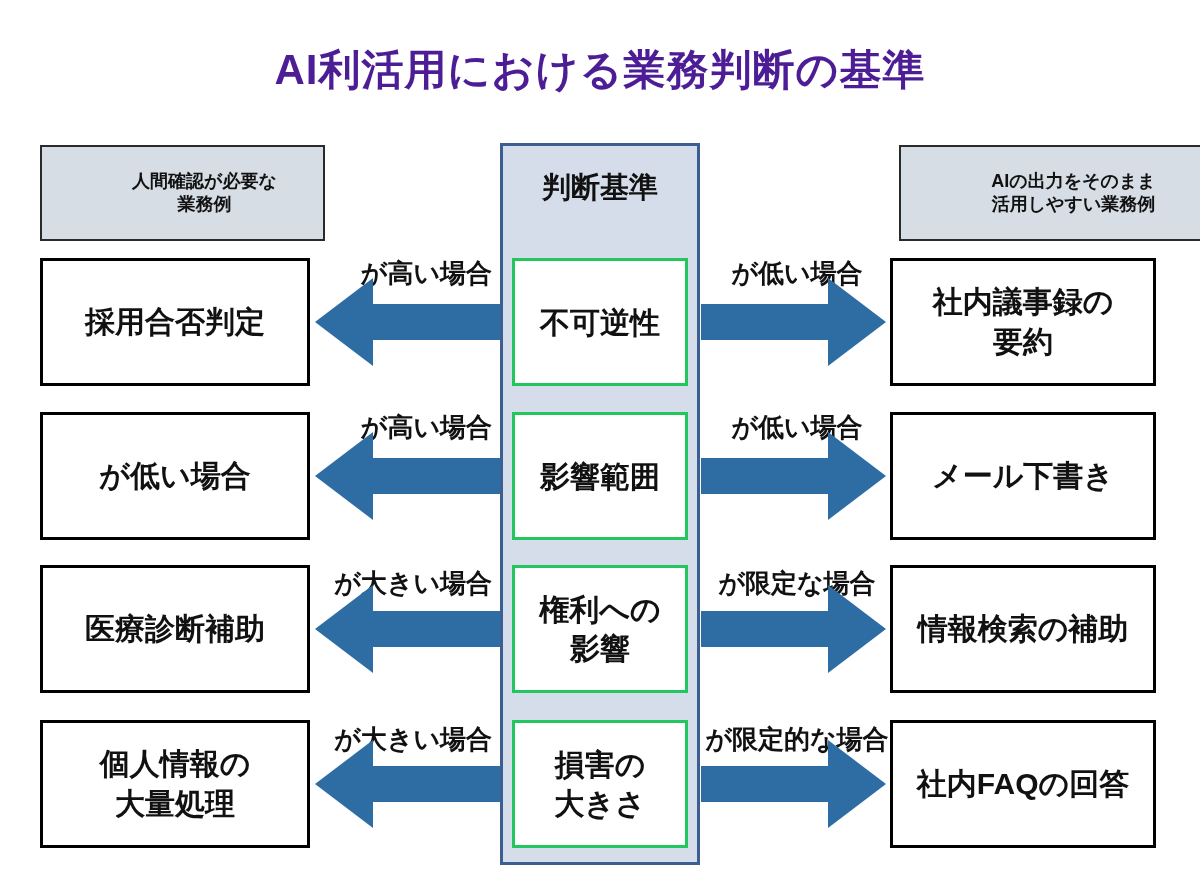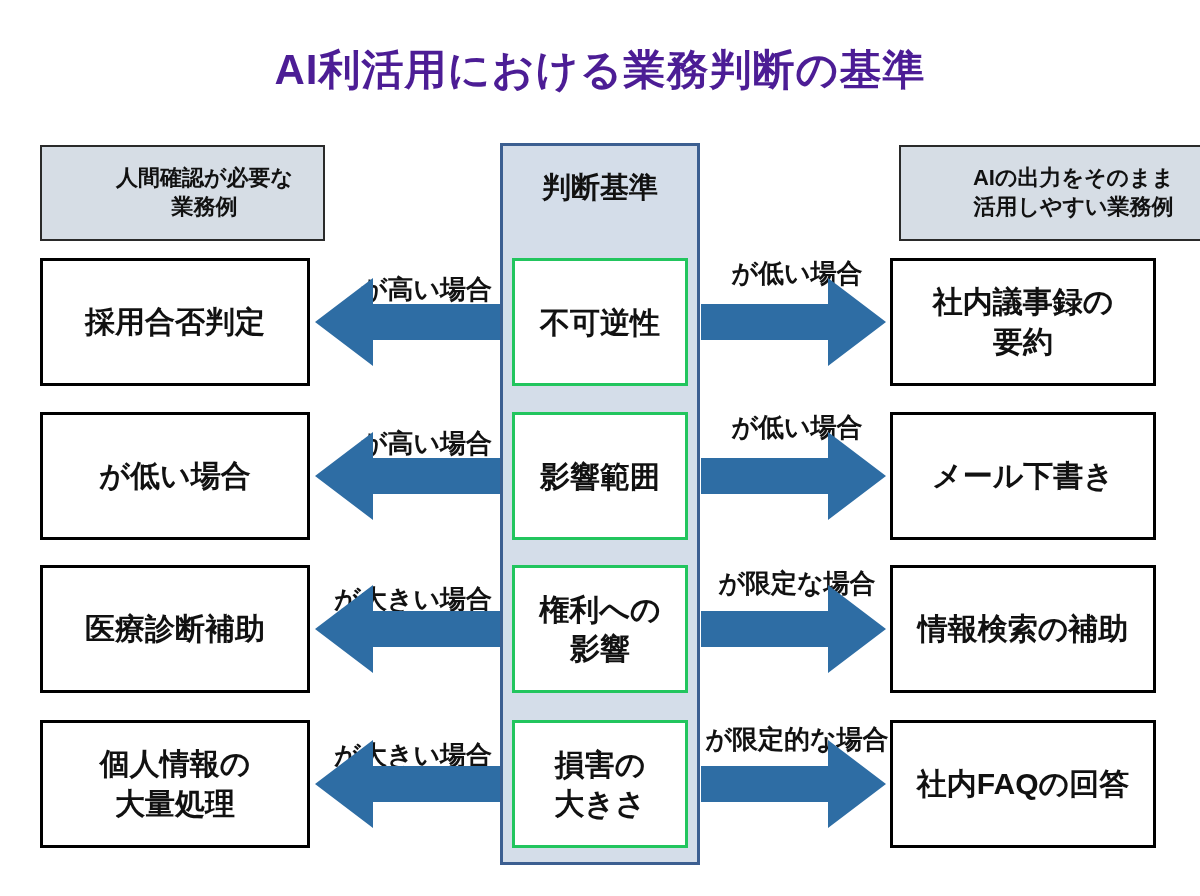--- a/index.html
+++ b/index.html
@@ -30,7 +30,7 @@
     background:var(--header-fill);
     border:2px solid #2a2a2a;
     display:flex;align-items:center;justify-content:center;
-    text-align:center;font-size:22px;font-weight:bold;
+    text-align:center;font-size:18px;font-weight:bold;
     line-height:1.3;white-space:pre-line;padding-left:44px;
   }
   .hdr-left{left:40px;top:145px;width:285px;height:96px;}

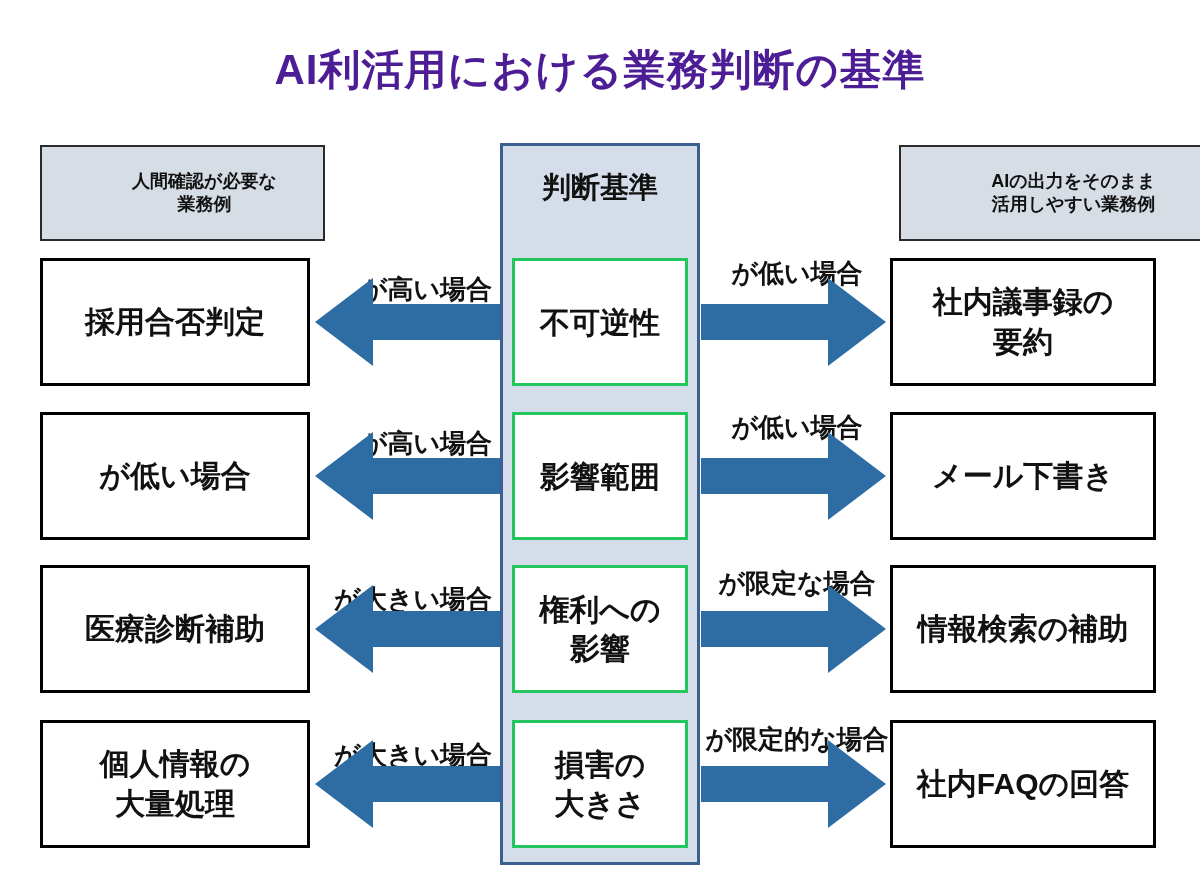--- a/index.html
+++ b/index.html
@@ -66,7 +66,7 @@
     font-size:26px;font-weight:bold;line-height:34px;
     white-space:nowrap;
   }
-  .cond-left{left:320px;width:172px;text-align:right;margin-top:16px;}
+  .cond-left{left:320px;width:172px;text-align:right;}
   .cond-right{left:703px;width:188px;text-align:center;}
   .c1{top:256px;} .c2{top:410px;} .c3{top:566px;} .c4{top:722px;}
   .arrow{position:absolute;width:185px;height:92px;color:var(--arrow);}

